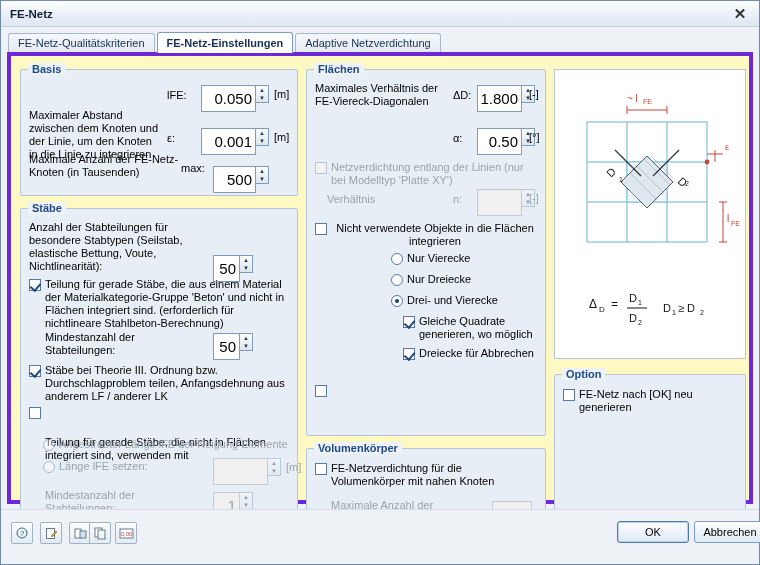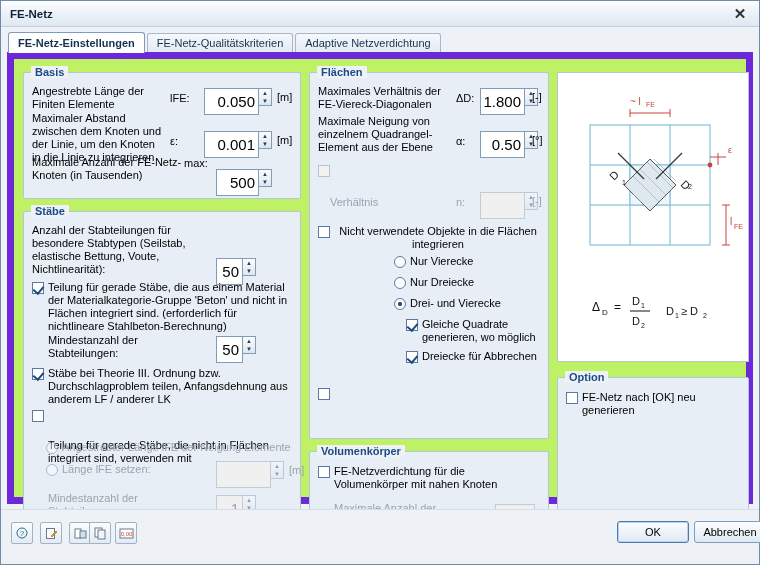--- a/index.html
+++ b/index.html
@@ -157,8 +157,8 @@
   </div>
 
   <div class="tabstrip">
+    <div class="tab">FE-Netz-Qualitätskriterien</div>
     <div class="tab active">FE-Netz-Einstellungen</div>
-    <div class="tab">FE-Netz-Qualitätskriterien</div>
     <div class="tab">Adaptive Netzverdichtung</div>
   </div>
 

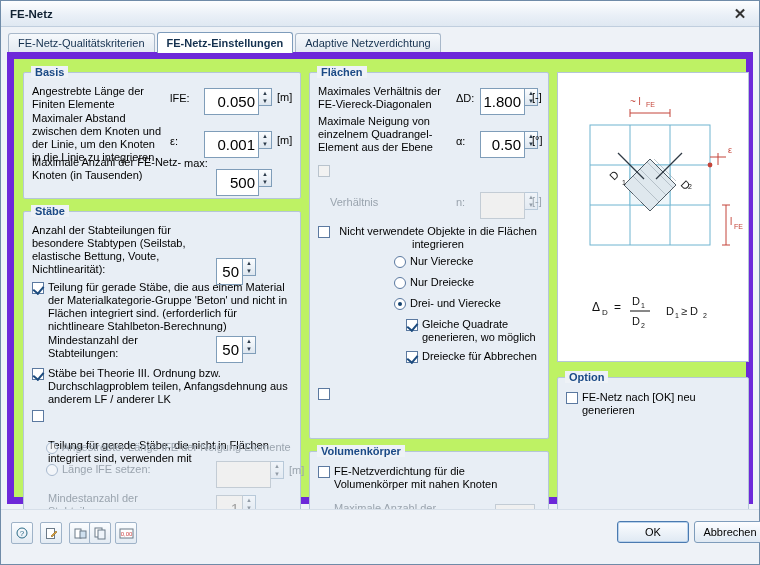--- a/index.html
+++ b/index.html
@@ -51,7 +51,7 @@
   }
   .tabpane{
     position:absolute;left:6px;right:6px;top:51px;bottom:60px;
-    background:#bef264;border:7px solid #6d28d9;
+    background:#fef9c3;border:4px solid #6d28d9;
     box-sizing:border-box;
   }
   

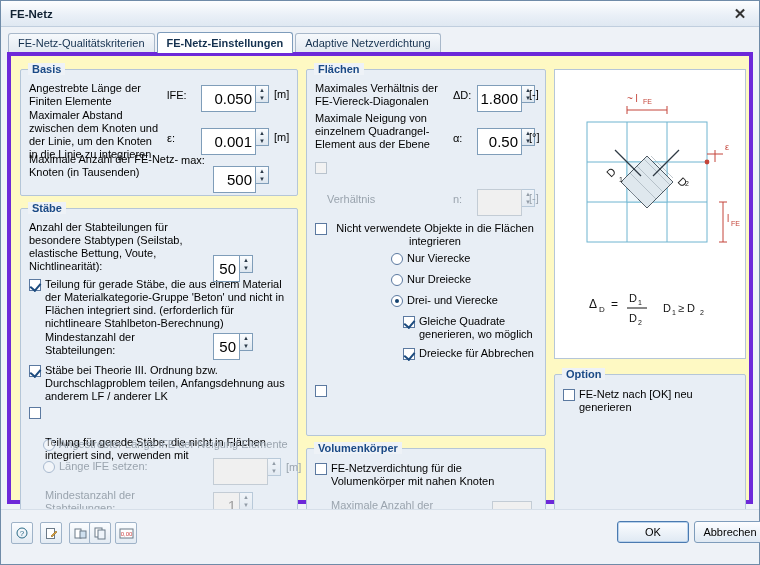--- a/index.html
+++ b/index.html
@@ -167,7 +167,6 @@
     <div class="group" style="left:9px;top:13px;width:278px;height:127px;">
       <div class="legend">Basis</div>
 
-      <div class="lbl" style="left:8px;top:12px;width:130px;">Angestrebte Länge der Finiten Elemente</div>
       <div class="lbl" style="left:146px;top:19px;">lFE:</div>
       <div class="field num" style="left:180px;top:15px;width:55px;">0.050</div>
       <div class="spin" style="left:235px;top:15px;">

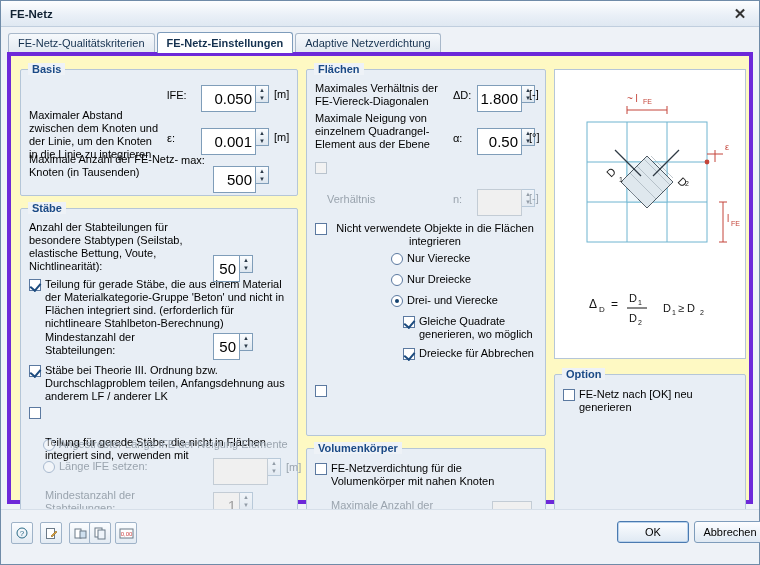--- a/index.html
+++ b/index.html
@@ -254,7 +254,6 @@
         </div>
       <div class="unit" style="left:222px;top:18px;">[-]</div>
 
-      <div class="lbl" style="left:8px;top:42px;width:132px;">Maximale Neigung von einzelnem Quadrangel-Element aus der Ebene</div>
       <div class="lbl" style="left:146px;top:62px;">α:</div>
       <div class="field num" style="left:170px;top:58px;width:45px;">0.50</div>
       <div class="spin" style="left:215px;top:58px;">

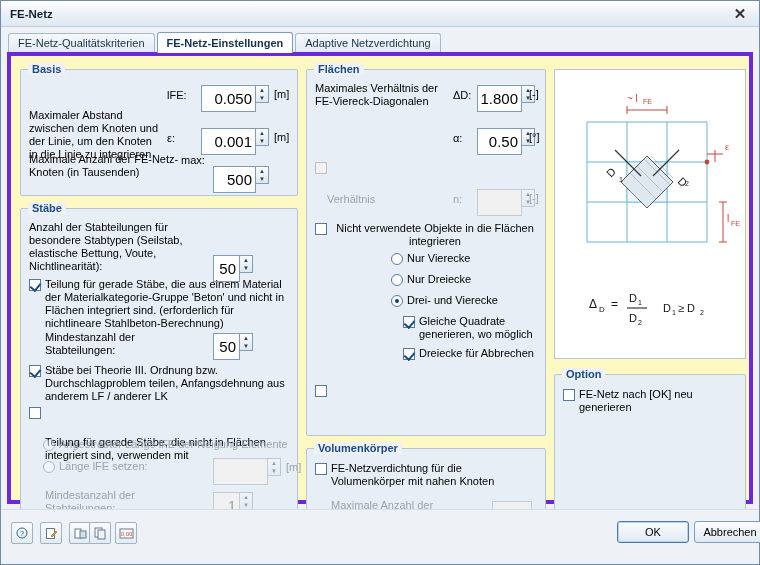--- a/index.html
+++ b/index.html
@@ -185,7 +185,7 @@
       <div class="unit" style="left:253px;top:61px;">[m]</div>
 
       <div class="lbl" style="left:8px;top:83px;width:150px;">Maximale Anzahl der FE-Netz-Knoten (in Tausenden)</div>
-      <div class="lbl" style="left:160px;top:84px;">max:</div>
+      <div class="lbl" style="left:160px;top:92px;">max:</div>
       <div class="field num" style="left:192px;top:96px;width:43px;">500</div>
       <div class="spin" style="left:235px;top:96px;">
           <span>▲</span>

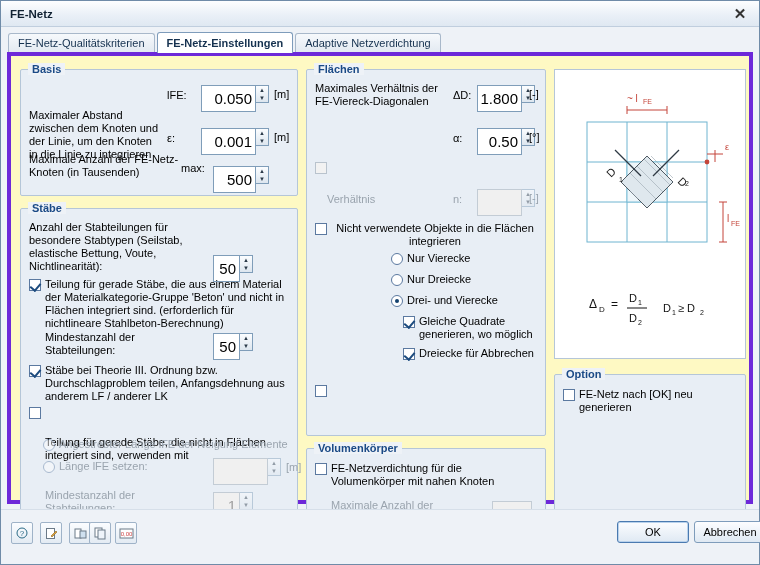--- a/index.html
+++ b/index.html
@@ -263,6 +263,7 @@
       <div class="unit" style="left:222px;top:61px;">[°]</div>
 
       <div class="cb dis" style="left:8px;top:92px;"></div>
+      <div class="lbl dim" style="left:24px;top:91px;width:200px;">Netzverdichtung entlang der Linien (nur bei Modelltyp 'Platte XY')</div>
 
       <div class="lbl dim" style="left:20px;top:123px;">Verhältnis</div>
       <div class="lbl dim" style="left:146px;top:123px;">n:</div>

